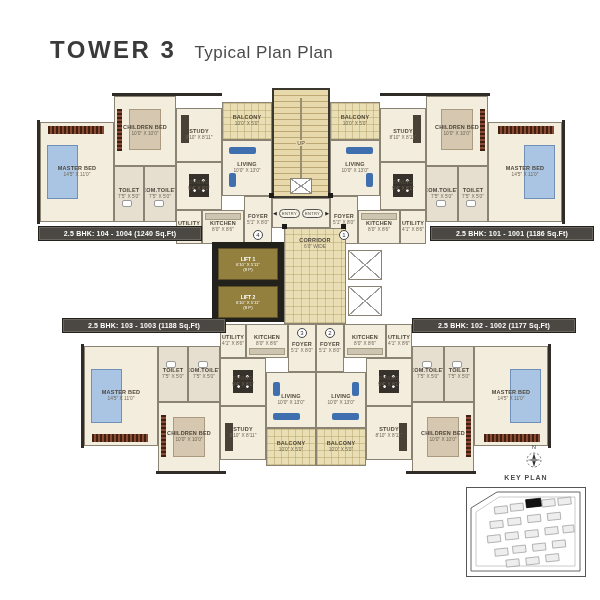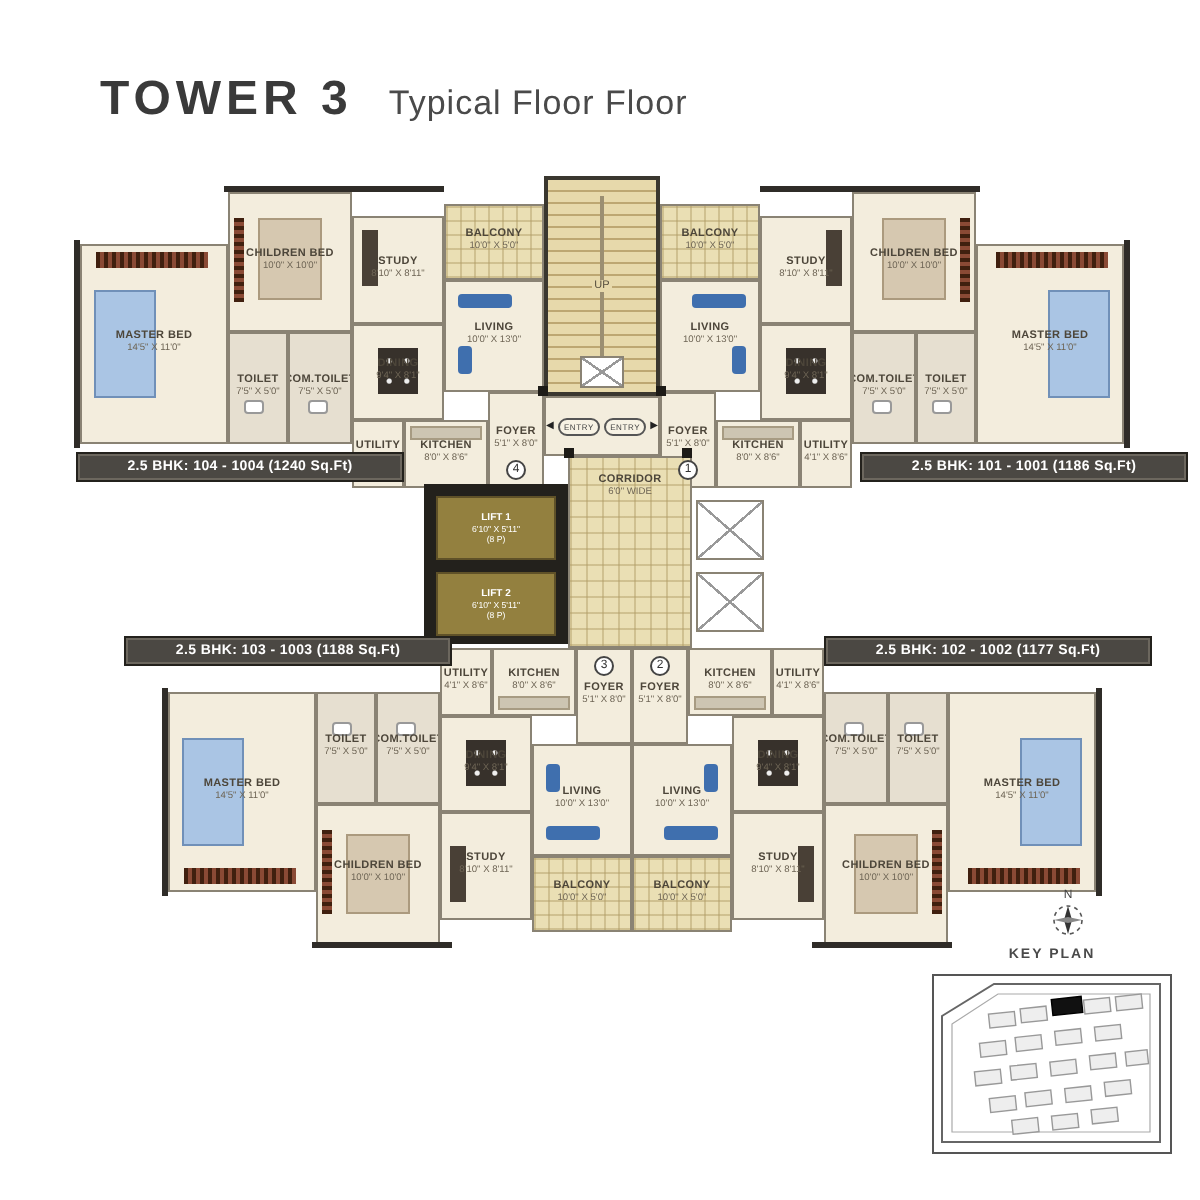--- a/index.html
+++ b/index.html
@@ -80,7 +80,7 @@
 
   <div class="hdr">
     <span class="t1">TOWER 3</span>
-    <span class="t2">Typical Floor Floor</span>
+    <span class="t2">Typical Plan Plan</span>
   </div>
 
   <div class="room" style="left:40px;top:122px;width:74px;height:100px">

